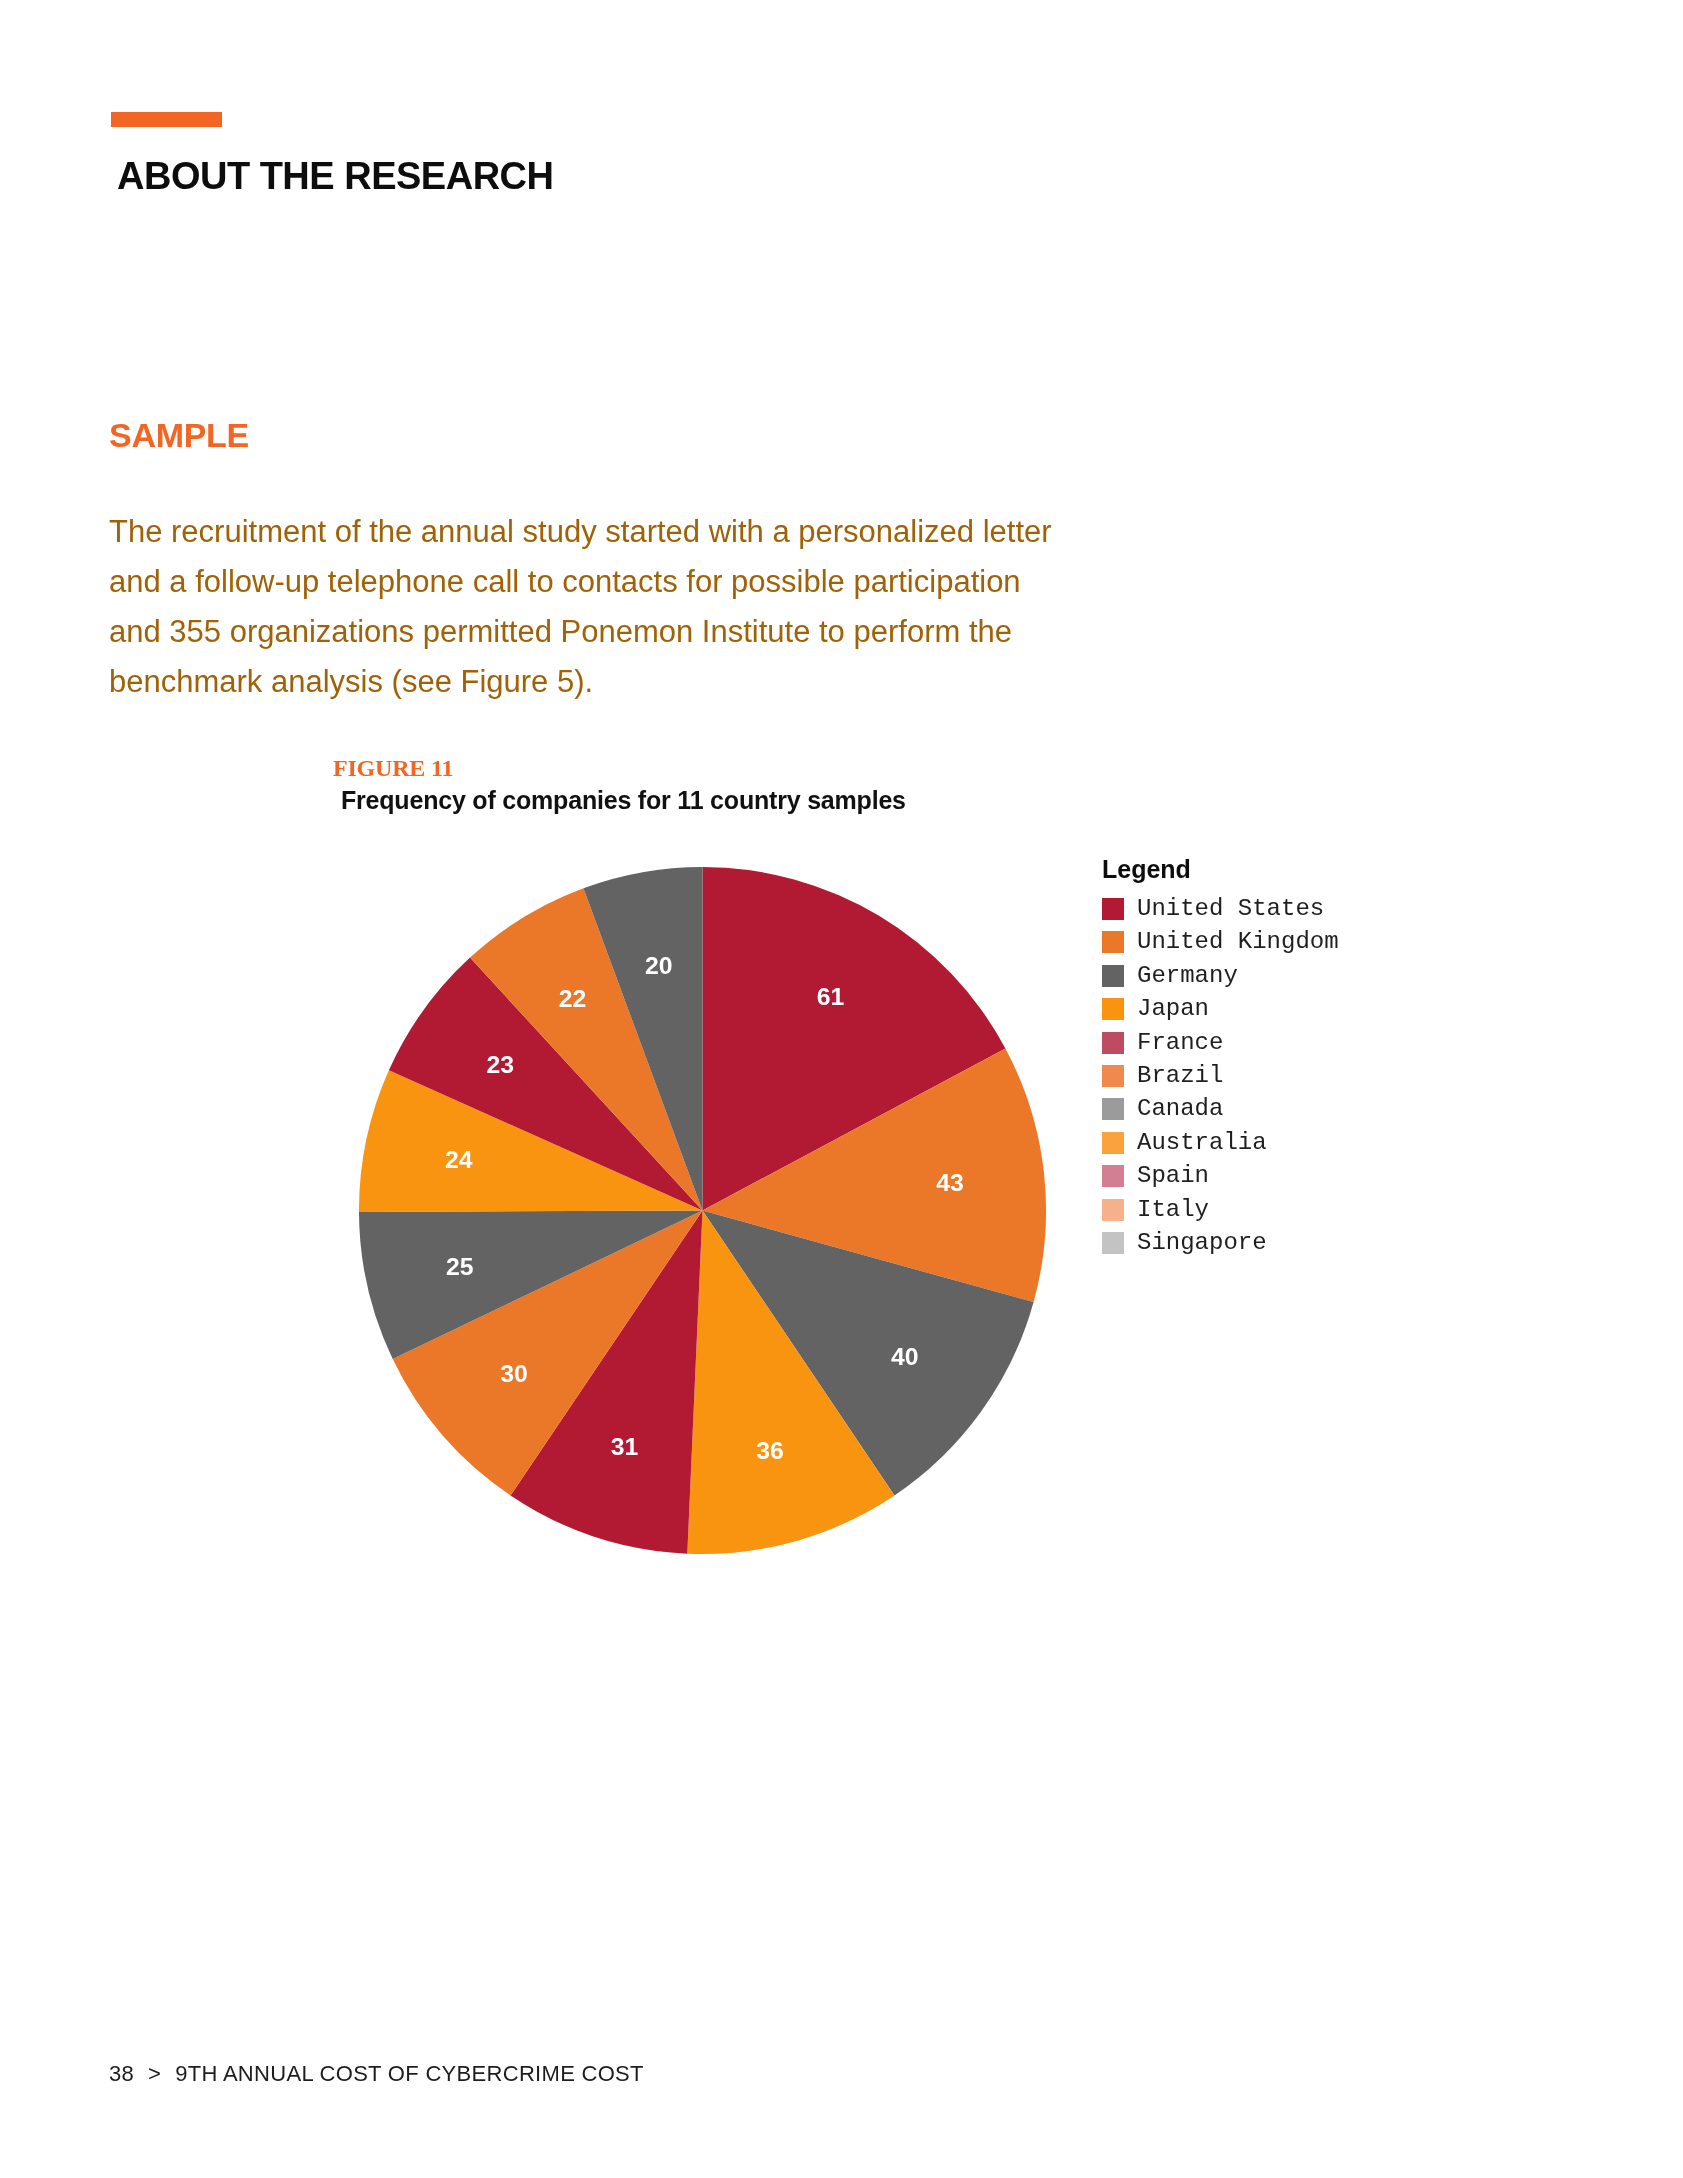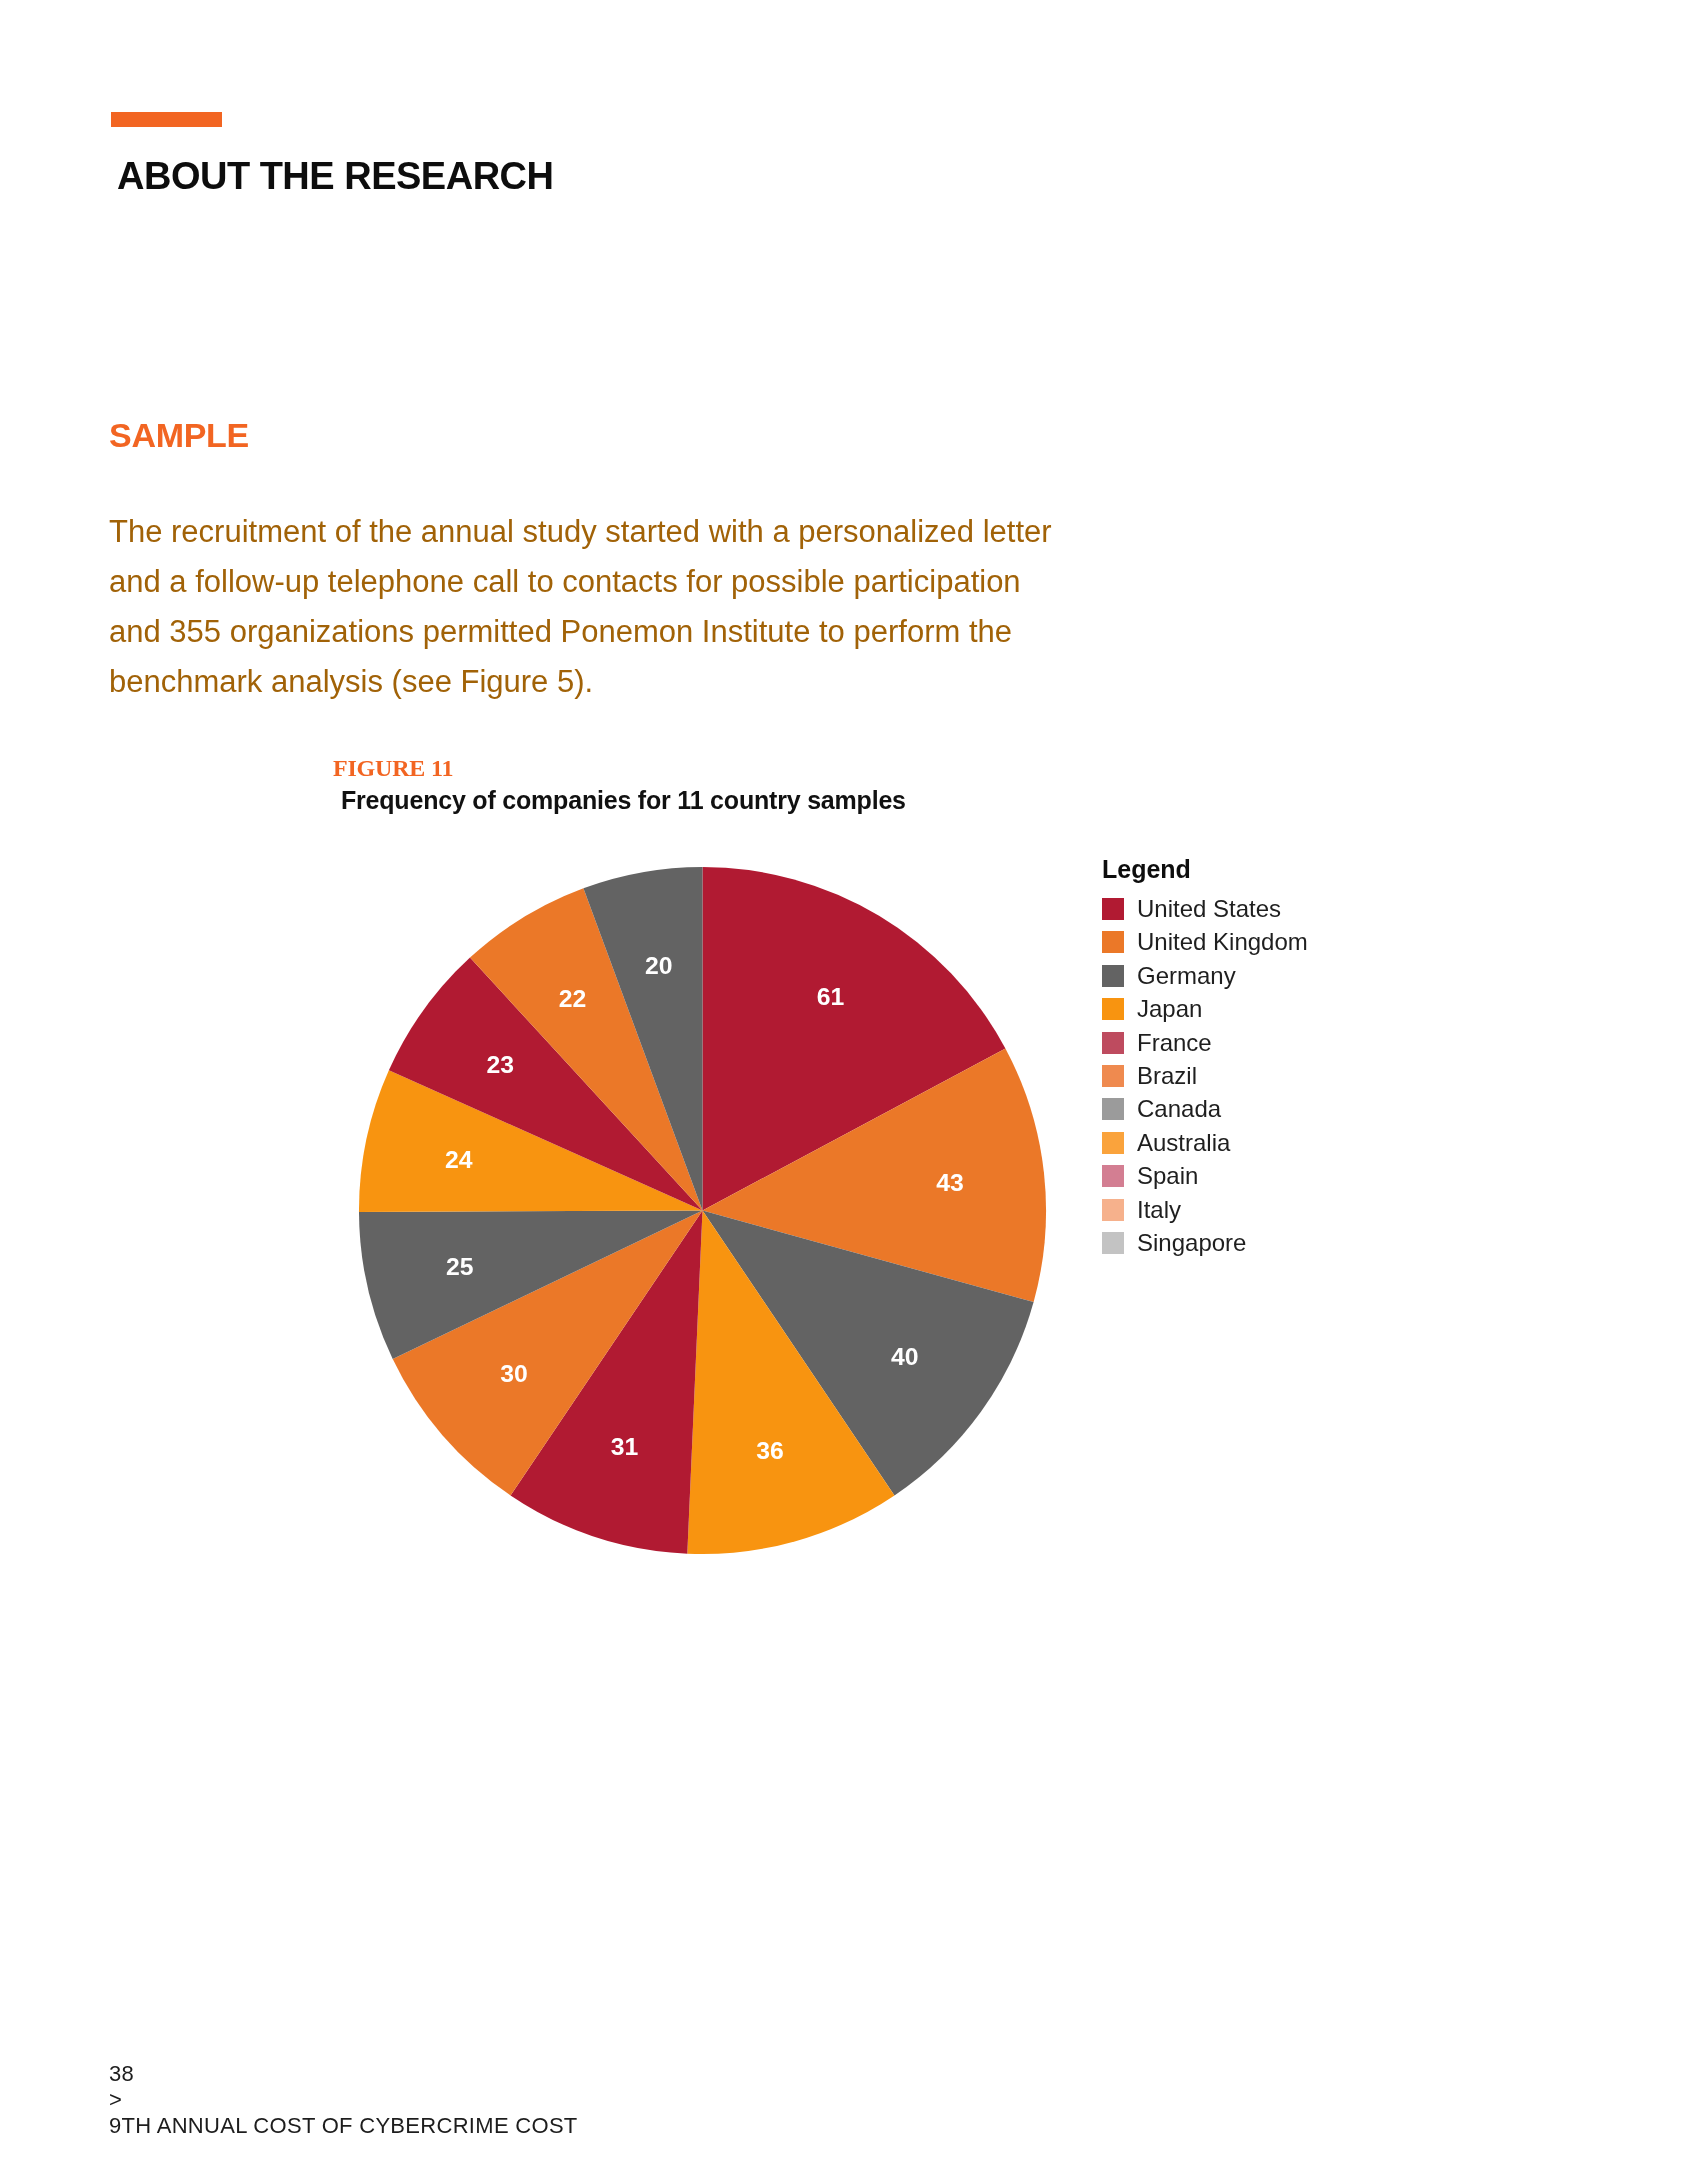--- a/index.html
+++ b/index.html
@@ -32,7 +32,7 @@
   .legend{position:absolute;left:1102px;top:857px;width:327px;}
   .legend-title{font-size:25px;font-weight:800;color:#0d0d0d;margin:0 0 16px 0;line-height:1;}
   .legend-list{list-style:none;margin:0;padding:0;}
-  .legend-list li{display:flex;align-items:center;height:22px;margin-bottom:11.4px;}
+  .legend-list li{display:flex;align-items:center;height:22px;margin-bottom:11.4px;font-family:Liberation Mono, monospace;}
   .swatch{width:22px;height:22px;flex:0 0 22px;margin-right:13px;}
   .legend-label{font-size:24px;color:#1f1f1f;line-height:1;}
   .footer{

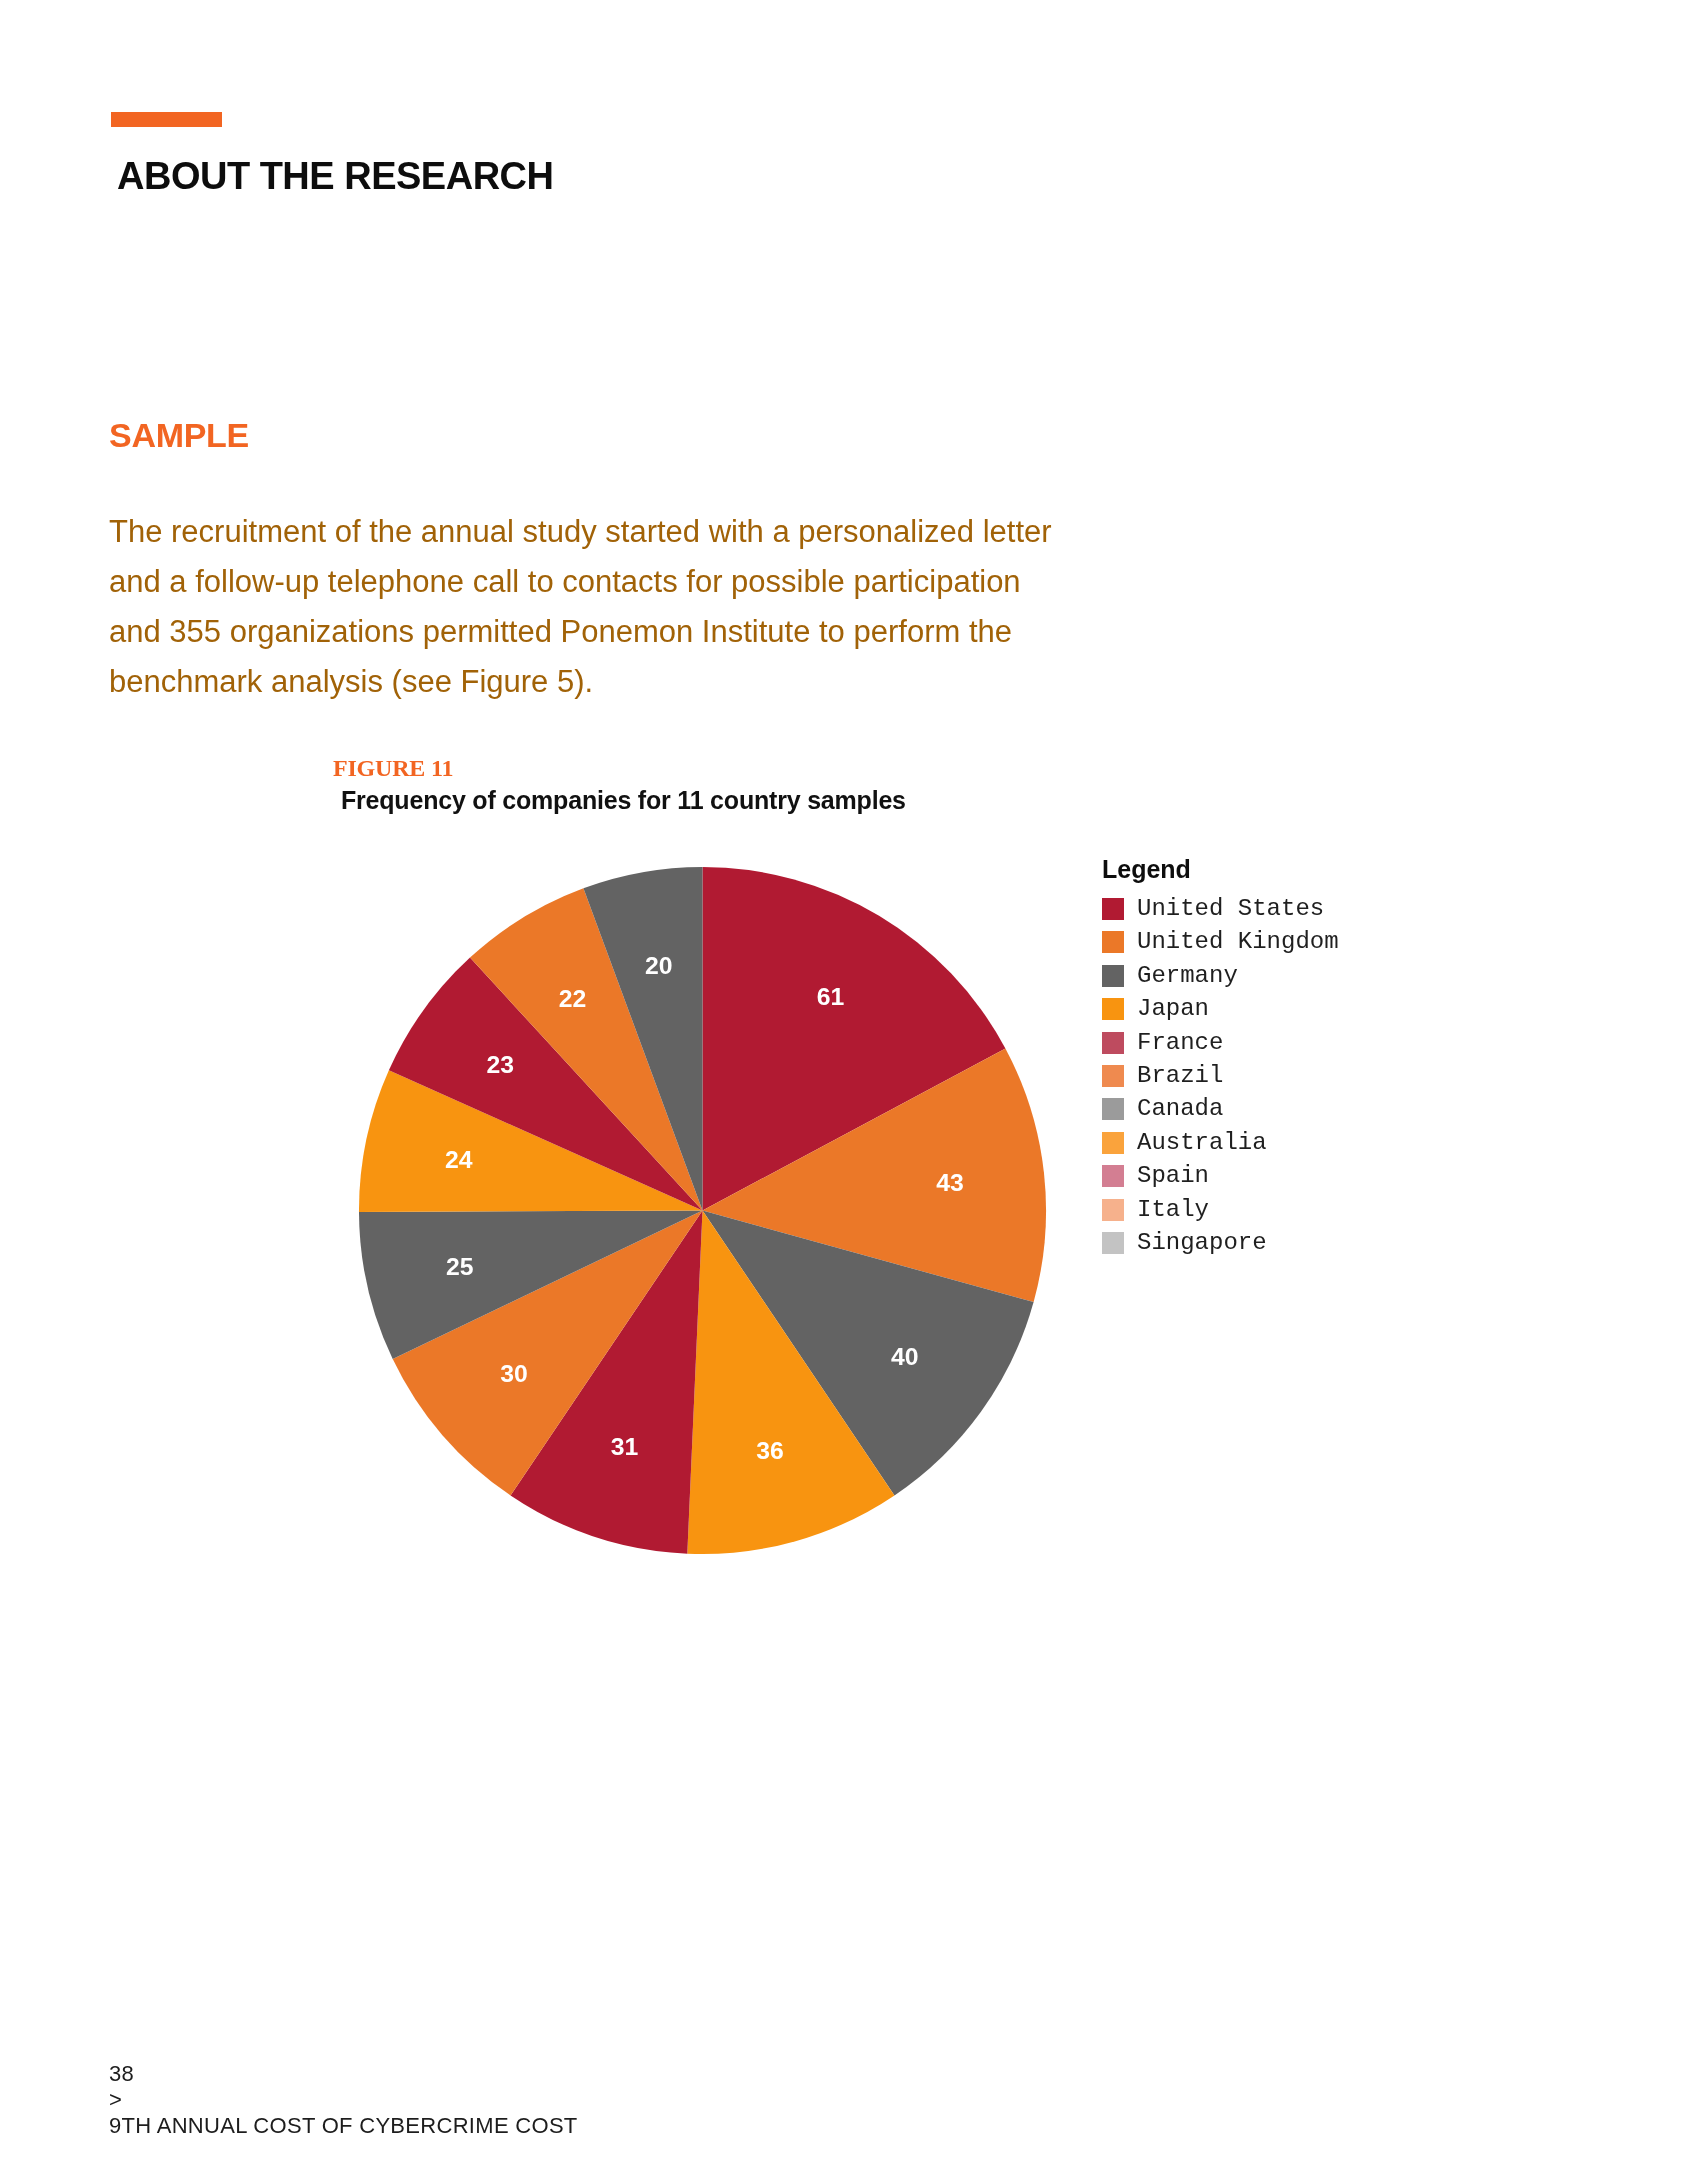--- a/index.html
+++ b/index.html
@@ -37,7 +37,7 @@
   .legend-label{font-size:24px;color:#1f1f1f;line-height:1;}
   .footer{
     position:absolute;left:109px;top:2061px;display:flex;align-items:baseline;
-    font-size:22px;color:#1d1d1d;letter-spacing:0.3px;flex-direction:column;
+    font-size:22px;color:#1d1d1d;letter-spacing:0.3px;
   }
   .footer span{margin-right:14px;}
 </style>

